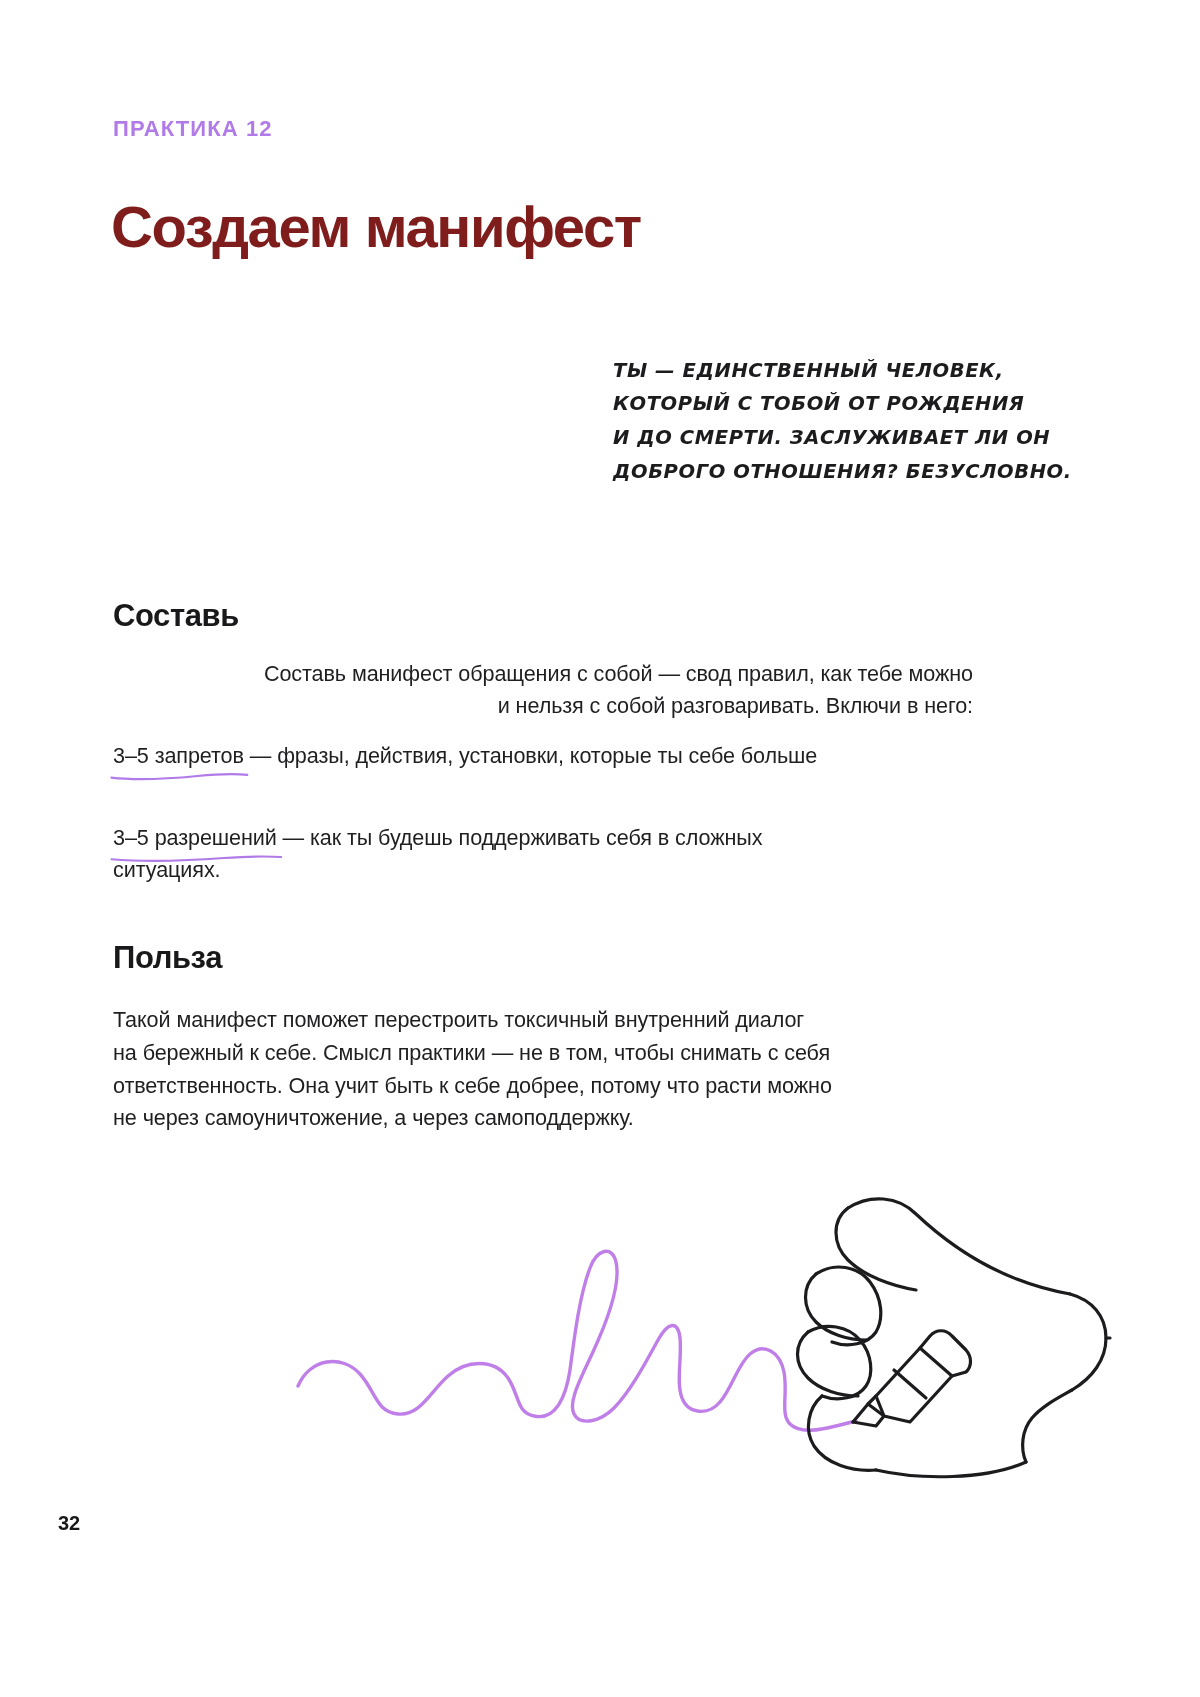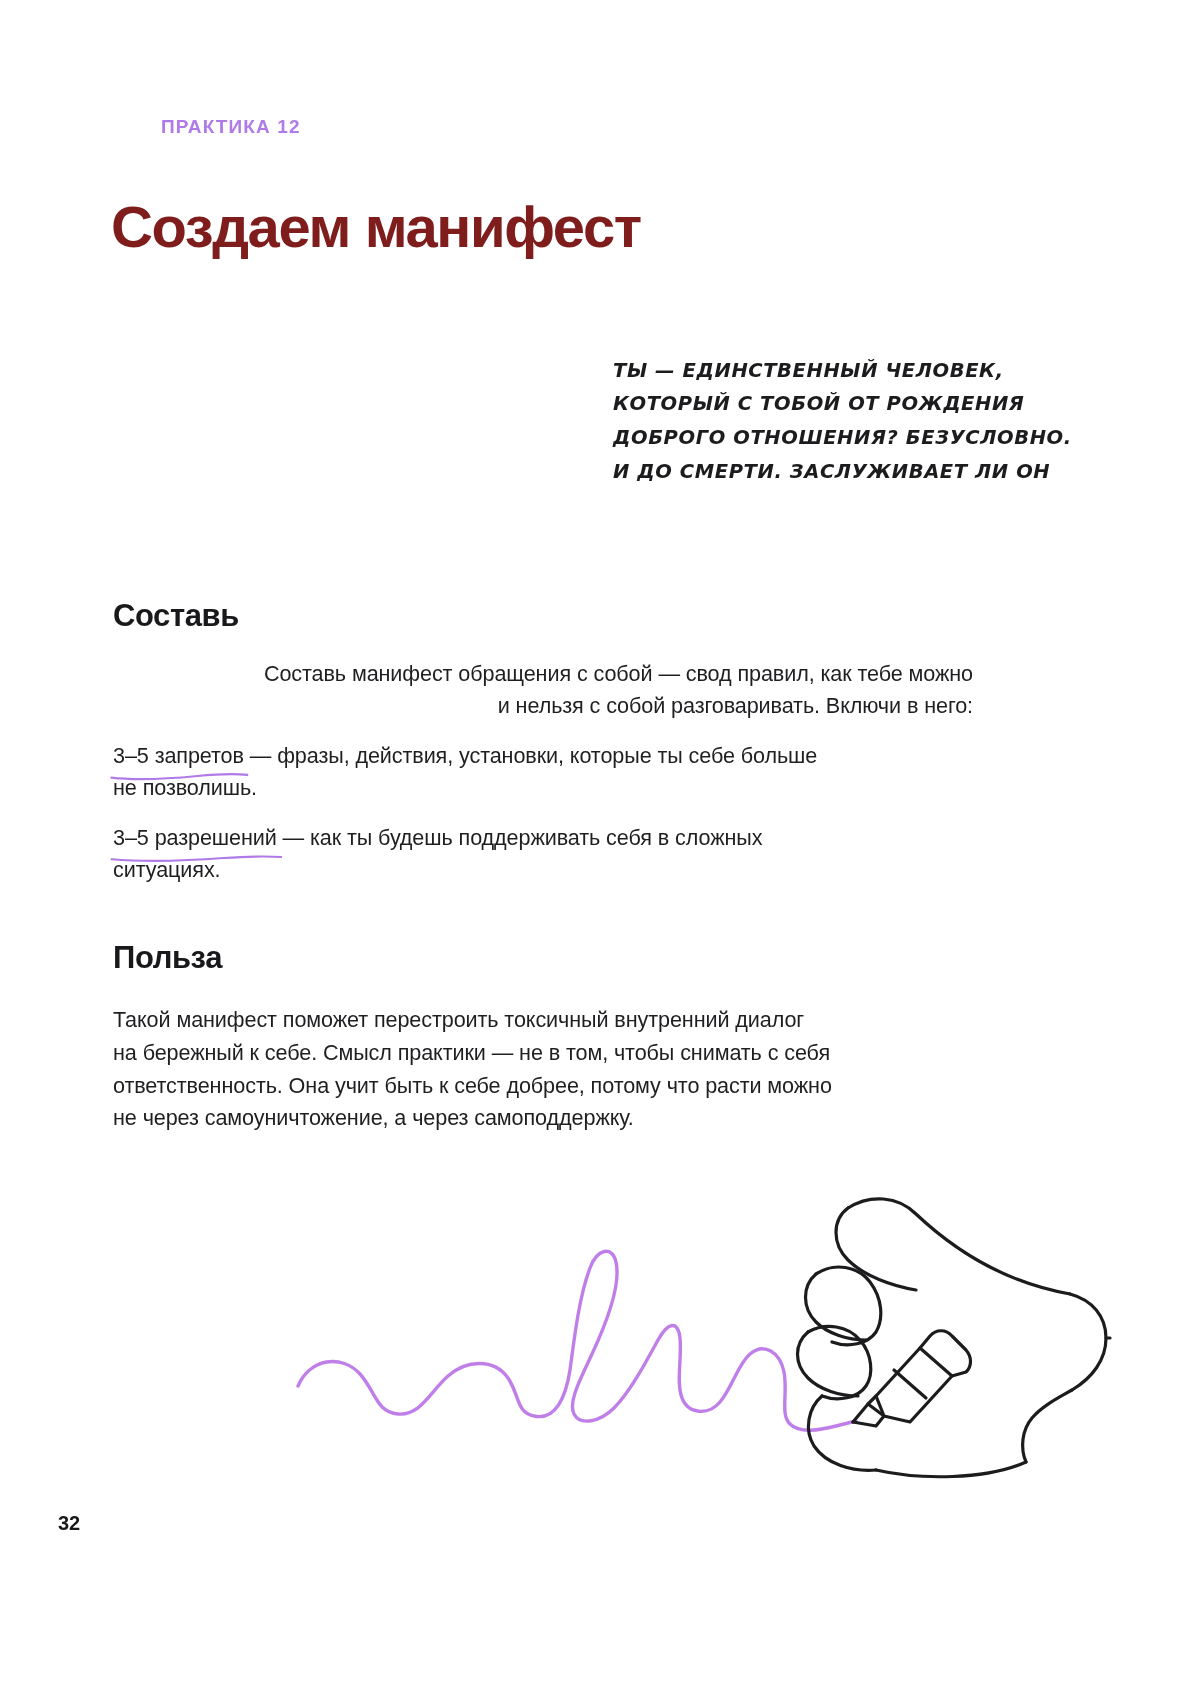--- a/index.html
+++ b/index.html
@@ -23,12 +23,11 @@
     position: absolute;
     left: 113px;
     top: 116px;
-    font-size: 19px;
+    font-size: 22px;
     font-weight: 700;
     letter-spacing: 1.1px;
     color: #b07ae8;
     text-transform: uppercase;
-    margin-left: 48px;
   }
 
   

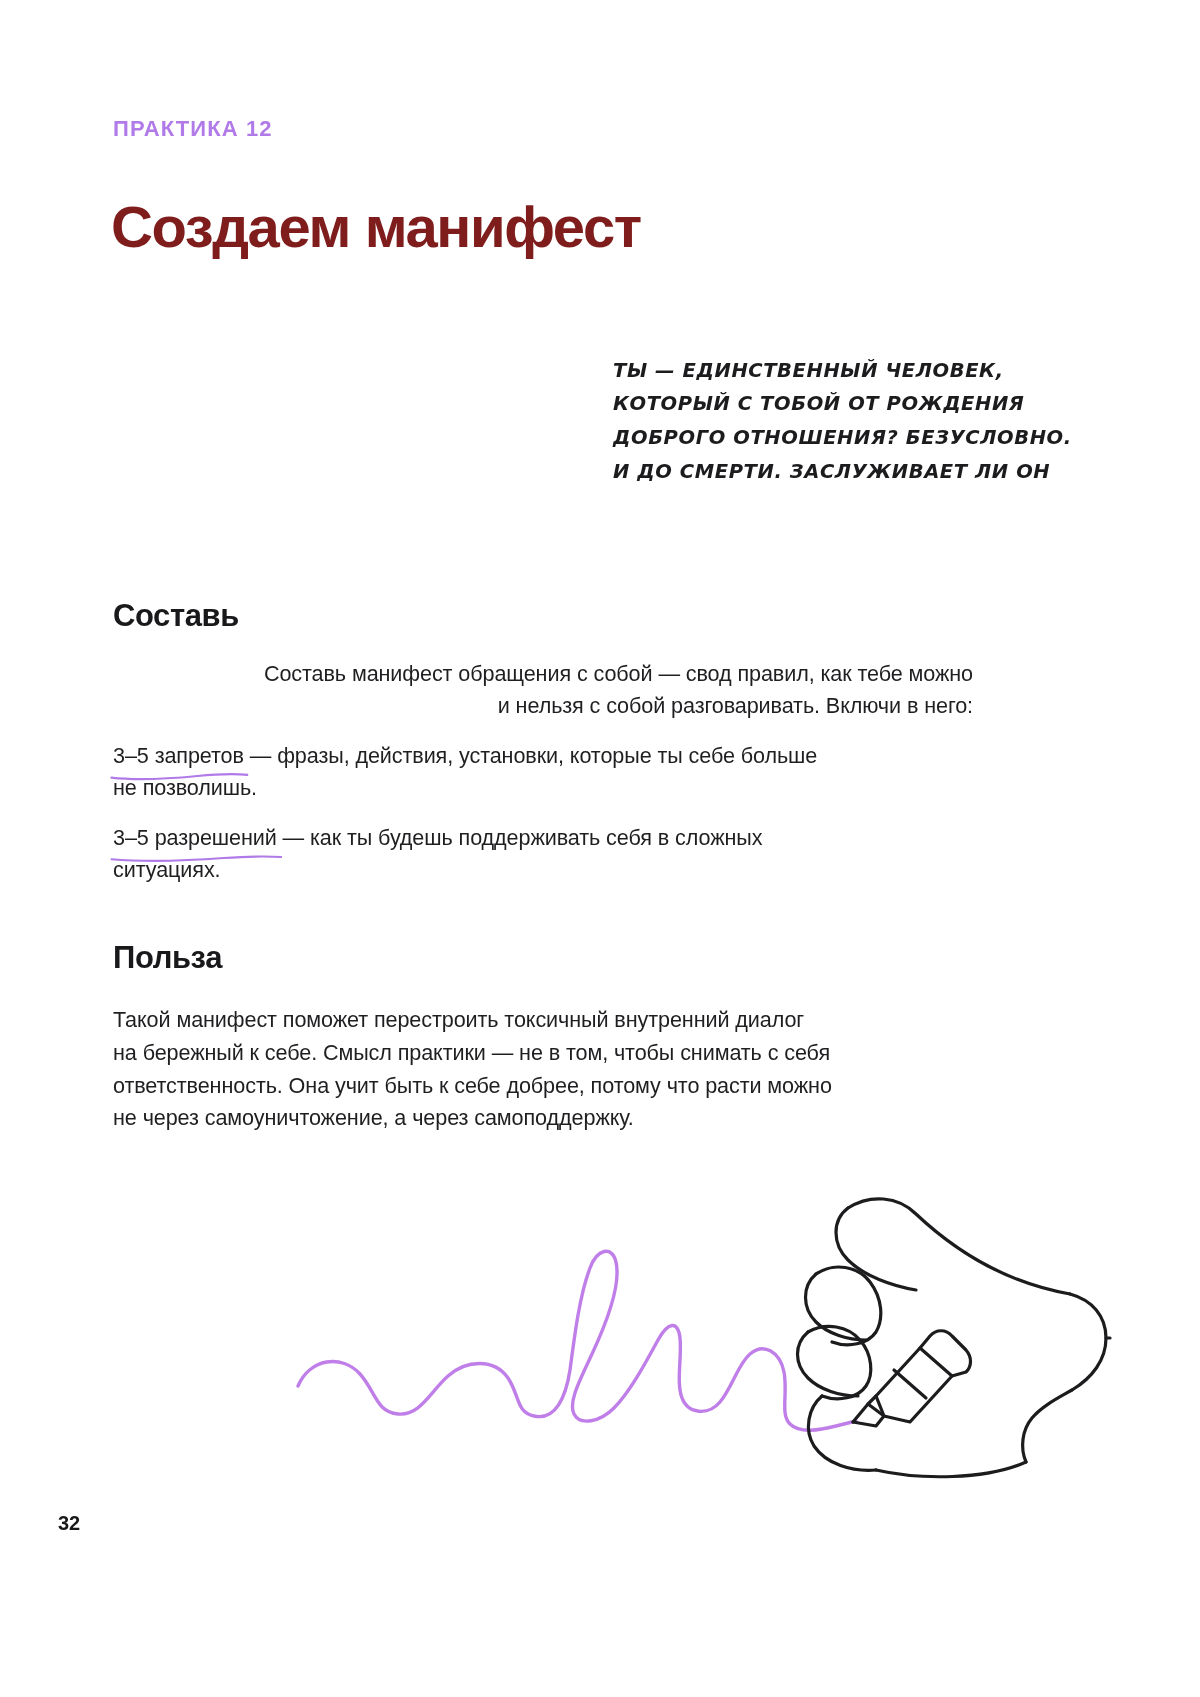--- a/index.html
+++ b/index.html
@@ -138,8 +138,8 @@
   <blockquote class="quote">
     <span class="quote-line">ТЫ — ЕДИНСТВЕННЫЙ ЧЕЛОВЕК,</span>
     <span class="quote-line">КОТОРЫЙ С ТОБОЙ ОТ РОЖДЕНИЯ</span>
+    <span class="quote-line">И ДО СМЕРТИ. ЗАСЛУЖИВАЕТ ЛИ ОН</span>
     <span class="quote-line">ДОБРОГО ОТНОШЕНИЯ? БЕЗУСЛОВНО.</span>
-    <span class="quote-line">И ДО СМЕРТИ. ЗАСЛУЖИВАЕТ ЛИ ОН</span>
   </blockquote>
 
   <h2 class="section-heading" id="heading-task">Составь</h2>

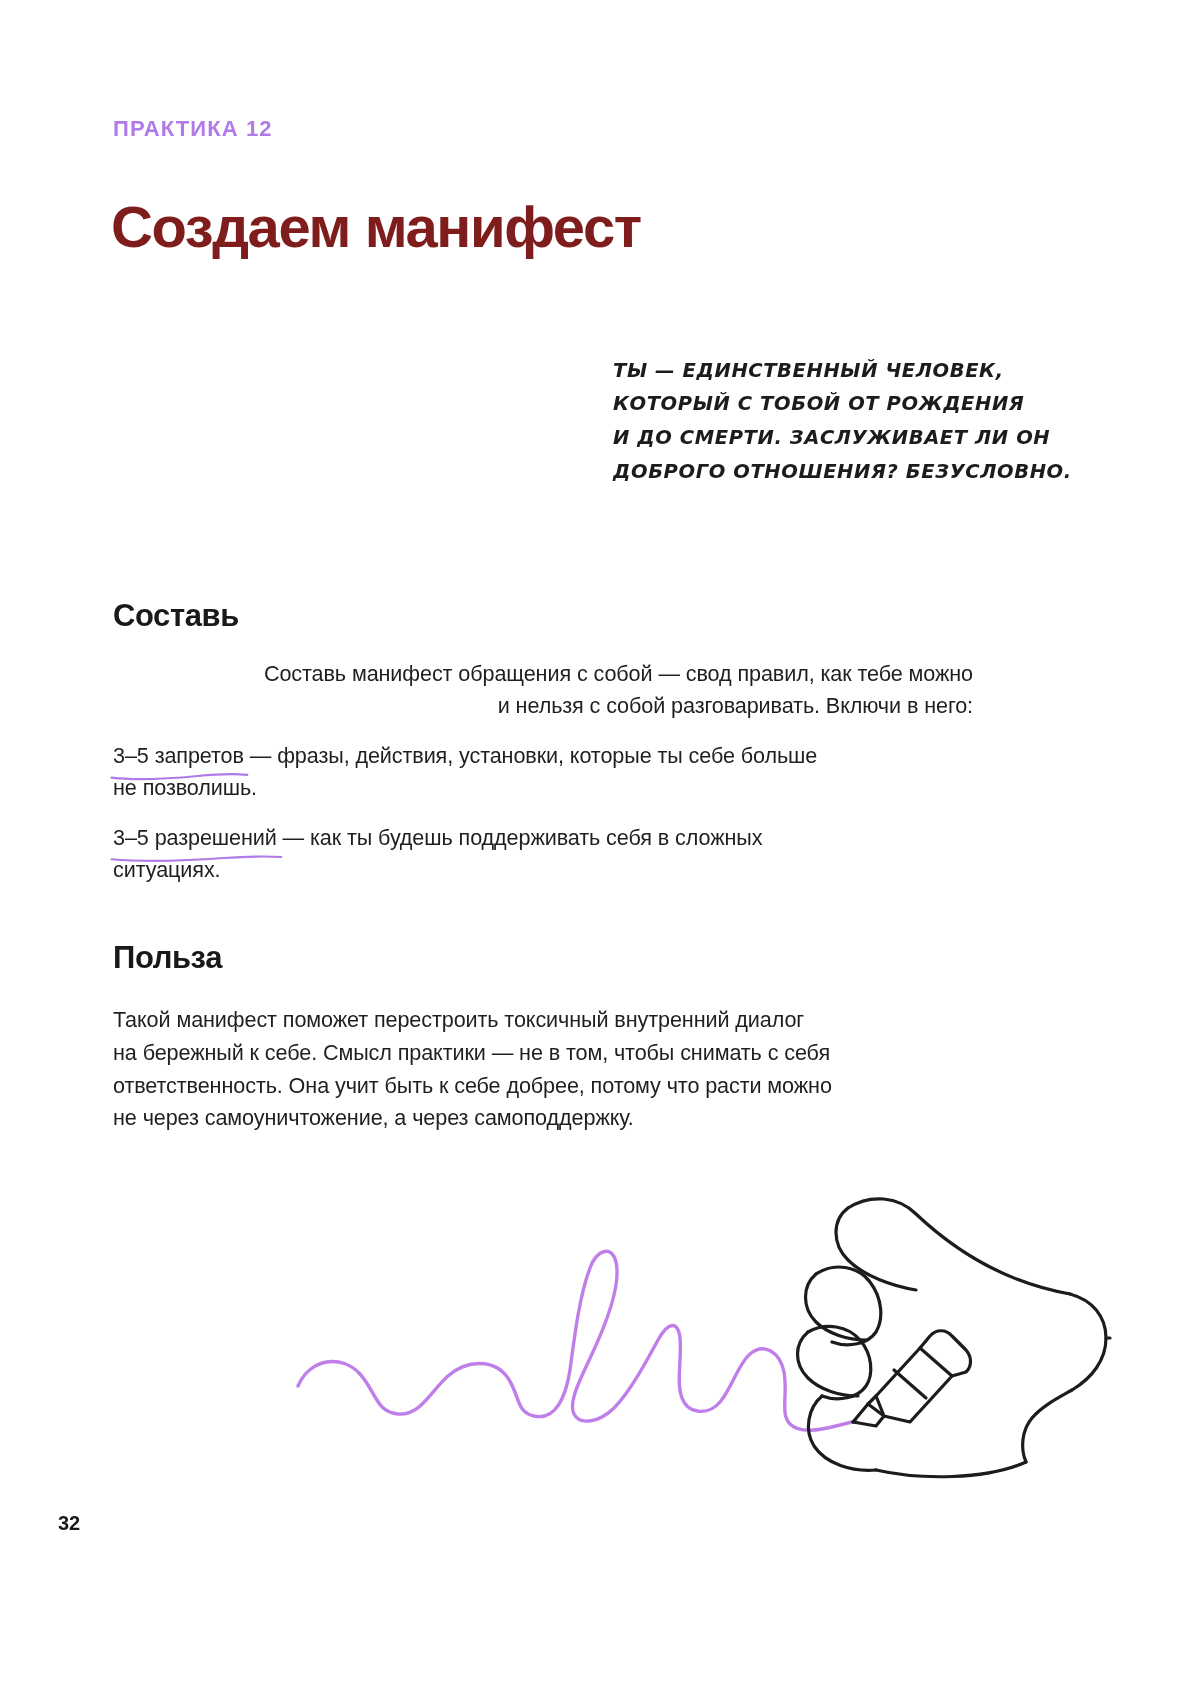--- a/index.html
+++ b/index.html
@@ -155,7 +155,6 @@
               <path d="M2 8 C 40 11, 92 10, 150 6 C 186 3.5, 214 3, 236 4.6" fill="none" stroke="#b07ae8" stroke-width="2.6" stroke-linecap="round"></path>
             </svg>
           </span></span><span> — фразы, действия, установки, которые ты себе больше</span></span>
-    <span class="line">не позволишь.</span>
   </p>
 
   <p class="para" id="para-rule-2">

